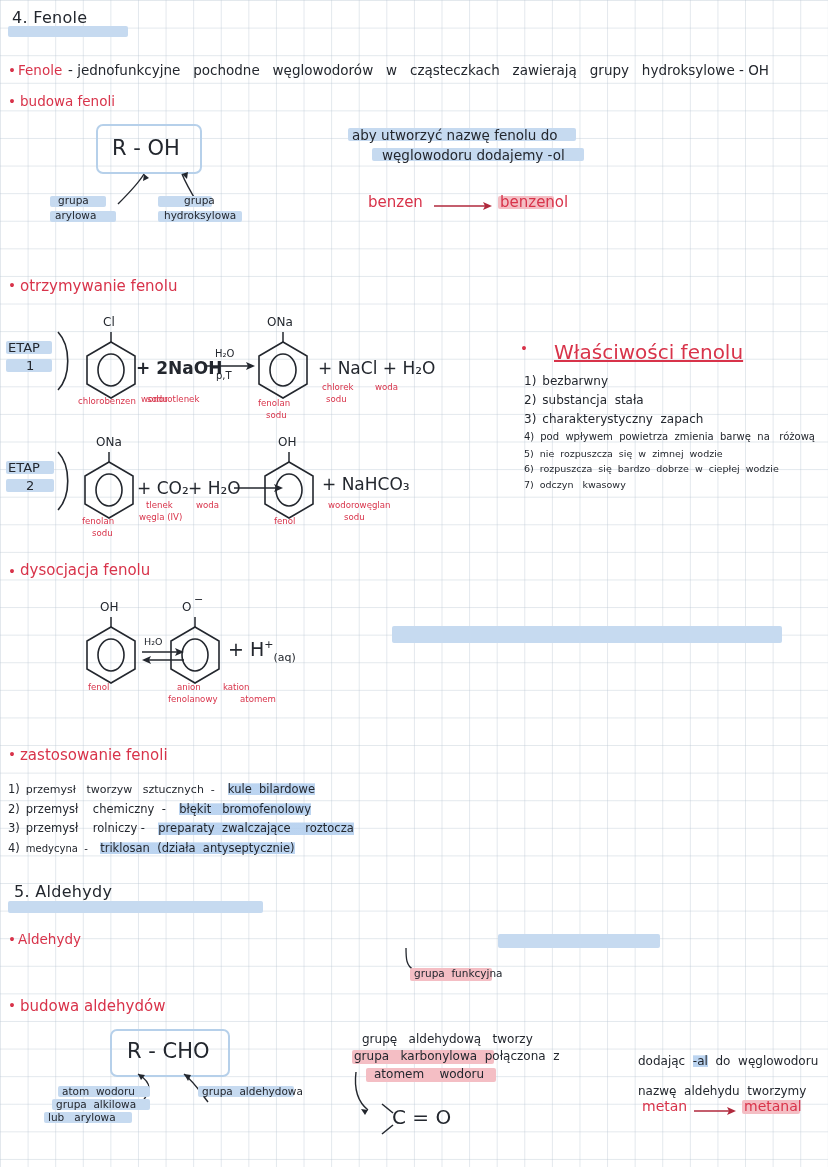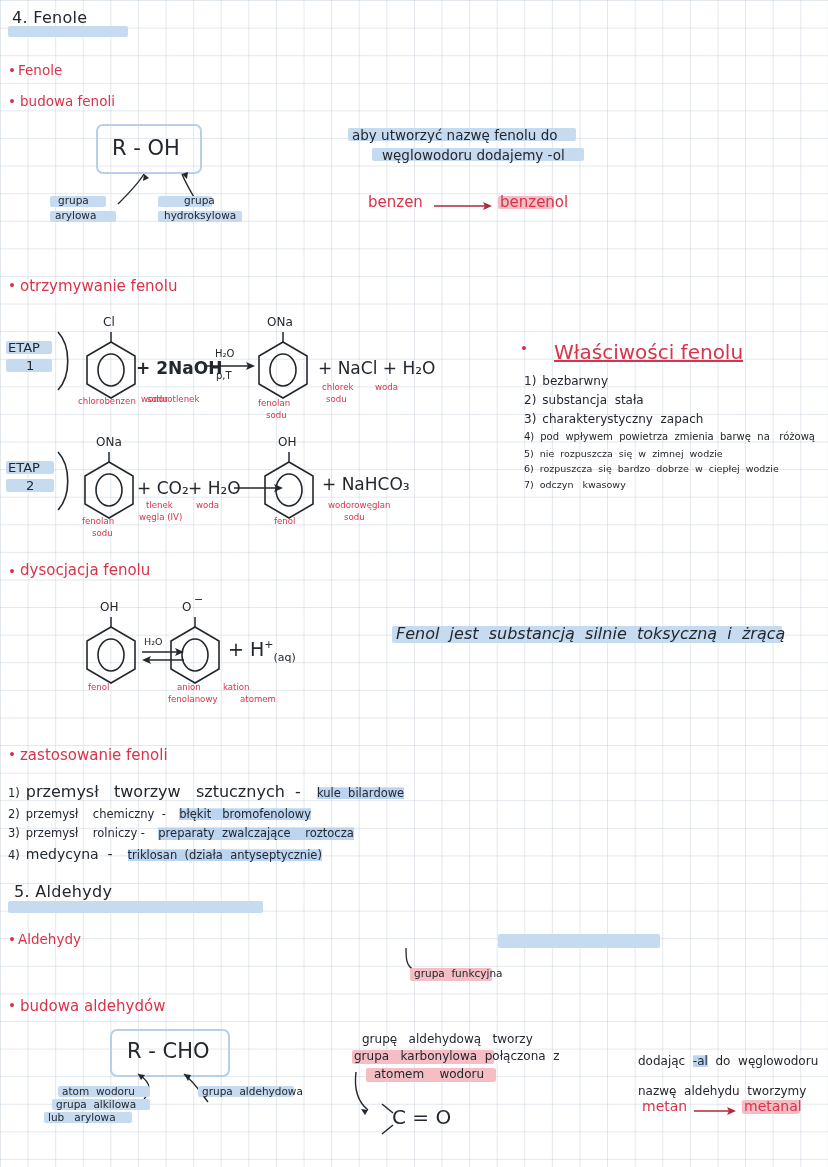--- a/index.html
+++ b/index.html
@@ -41,6 +41,7 @@
 
   <div class="abs t bullet red" style="left:8px;top:62px;">•</div>
   <div class="abs t body red" style="left:18px;top:62px;">Fenole</div>
+  <div class="abs t body ink" style="left:68px;top:62px;">- jednofunkcyjne   pochodne   węglowodorów   w   cząsteczkach   zawierają   grupy   hydroksylowe - OH</div>
 
   <div class="abs t bullet red" style="left:8px;top:93px;">•</div>
   <div class="abs t body red" style="left:20px;top:93px;">budowa fenoli</div>

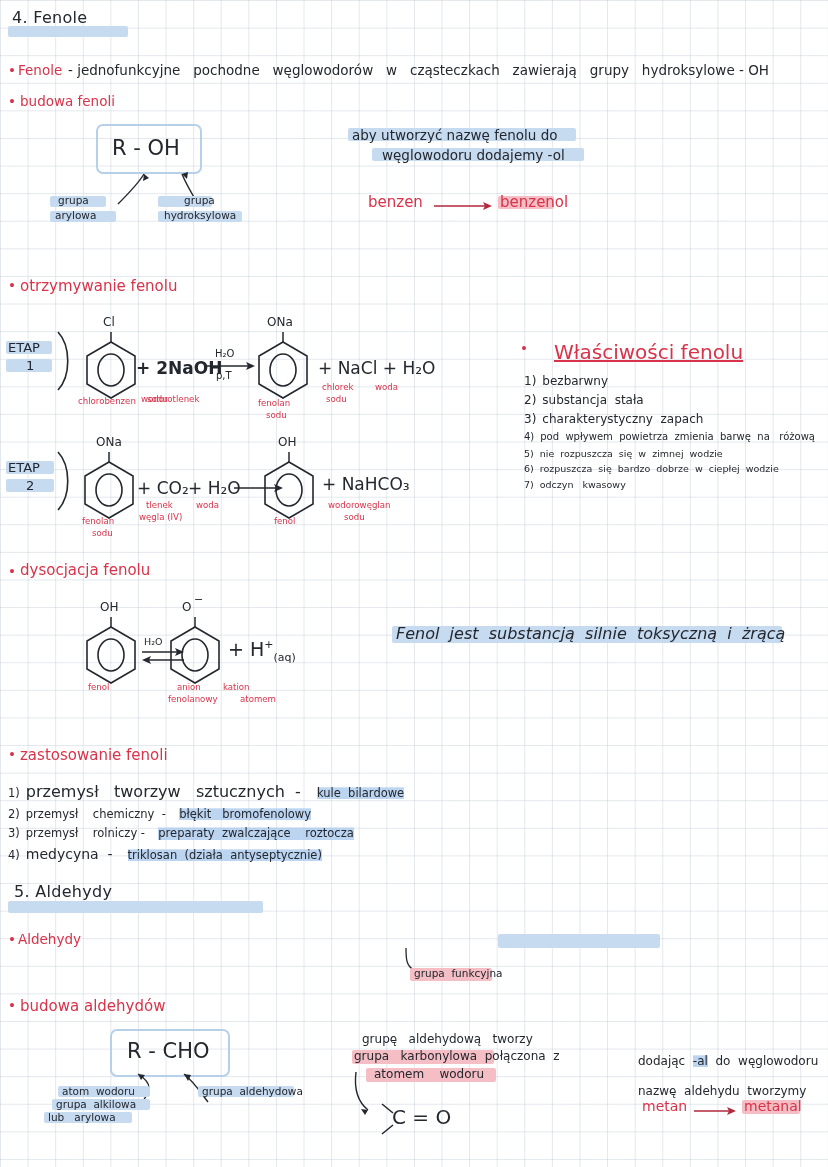--- a/index.html
+++ b/index.html
@@ -234,7 +234,6 @@
   <div class="abs t tiny red" style="left:240px;top:694px;">atomem</div>
 
   <div class="hbar" style="left:392px;top:626px;width:390px;height:17px;"></div>
-  <div class="abs t ink" style="left:396px;top:624px;font-size:16px;font-style:italic;">Fenol  jest  substancją  silnie  toksyczną  i  żrącą</div>
 
   <div class="abs t bullet red" style="left:8px;top:746px;">•</div>
   <div class="abs t red" style="left:20px;top:746px;font-size:15px;">zastosowanie fenoli</div>

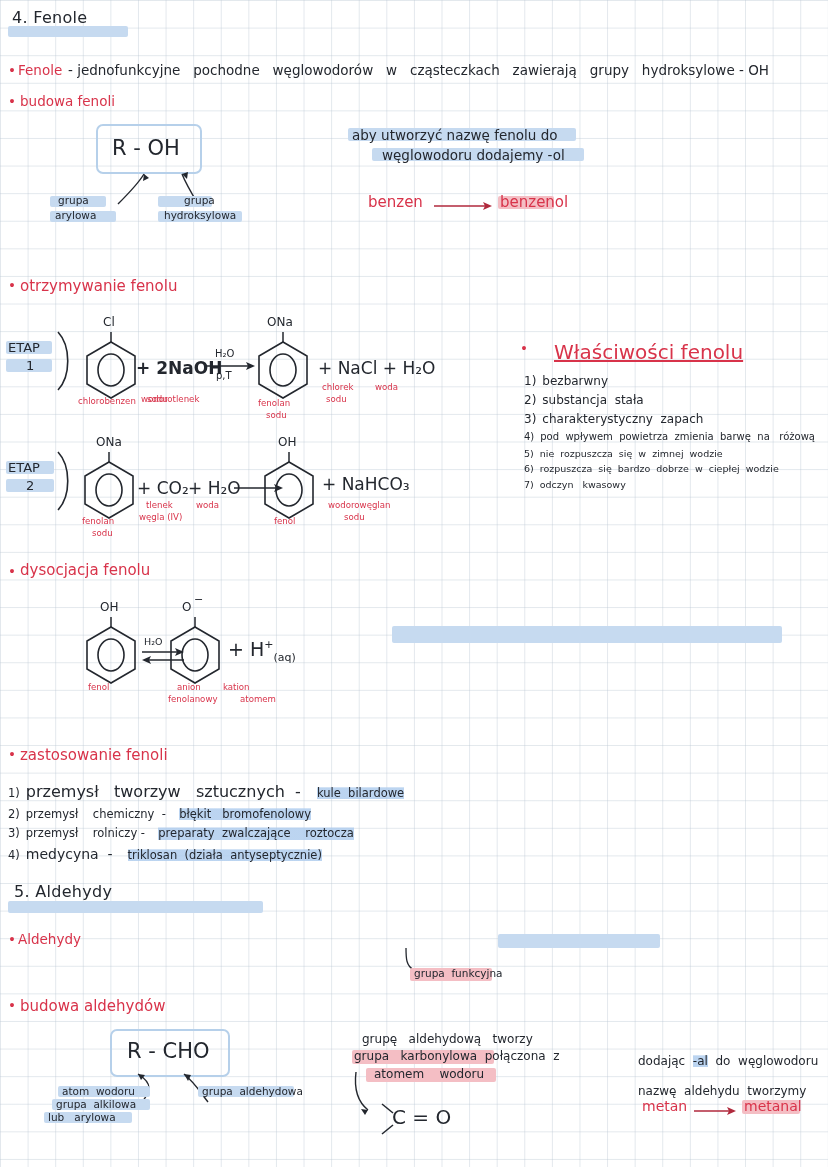--- a/index.html
+++ b/index.html
@@ -241,7 +241,7 @@
   <div class="abs" style="left:8px;top:782px;width:420px;">
     <div style="display:flex;gap:6px;margin-bottom:5px;align-items:baseline;">
       <span class="t num ink" style="font-size:11.5px;">1)</span>
-      <span class="t num ink" style="font-size:16px;">przemysł   tworzyw   sztucznych  -  </span>
+      <span class="t num ink" style="font-size:11px;">przemysł   tworzyw   sztucznych  -  </span>
       <span class="t num ink hl-b" style="font-size:11.5px;">kule  bilardowe</span>
     </div>
     <div style="display:flex;gap:6px;margin-bottom:5px;align-items:baseline;">

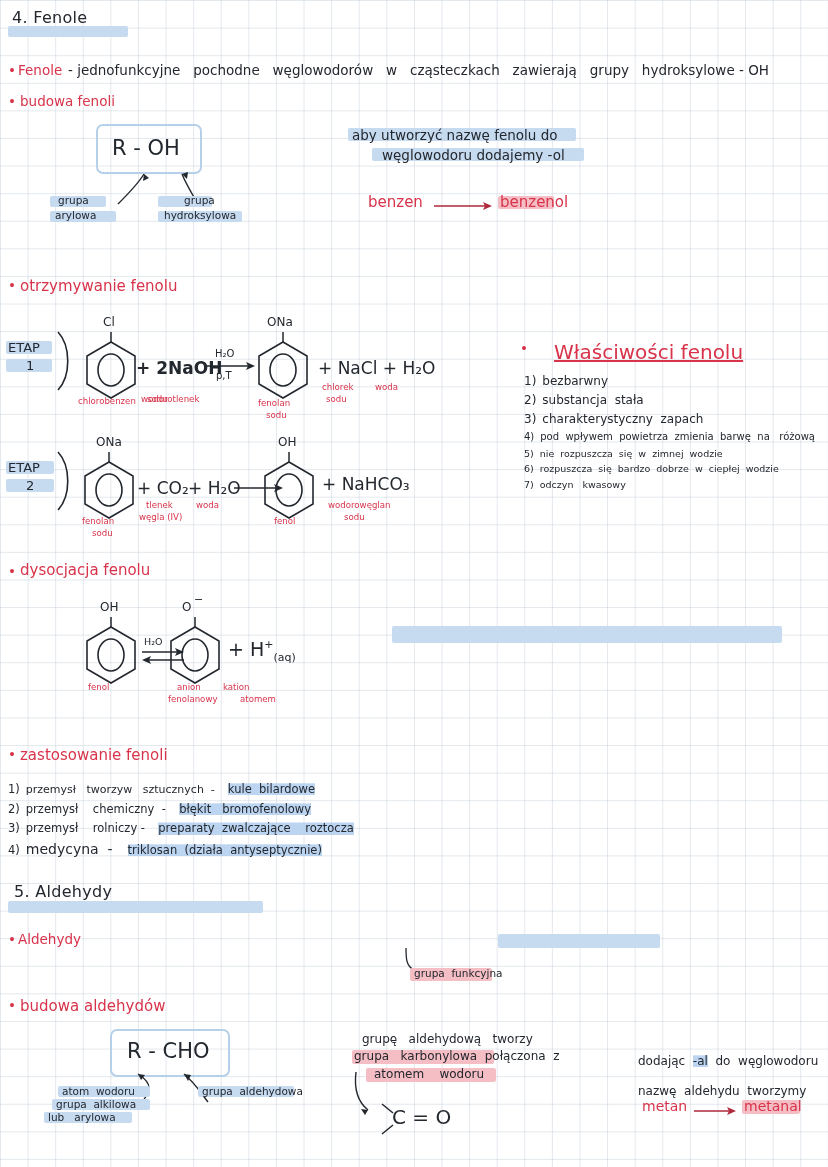--- a/index.html
+++ b/index.html
@@ -256,7 +256,7 @@
     </div>
     <div style="display:flex;gap:6px;align-items:baseline;">
       <span class="t num ink" style="font-size:11.5px;">4)</span>
-      <span class="t num ink" style="font-size:14px;">medycyna  -  </span>
+      <span class="t num ink" style="font-size:10px;">medycyna  -  </span>
       <span class="t num ink hl-b" style="font-size:11.5px;">triklosan  (działa  antyseptycznie)</span>
     </div>
   </div>

